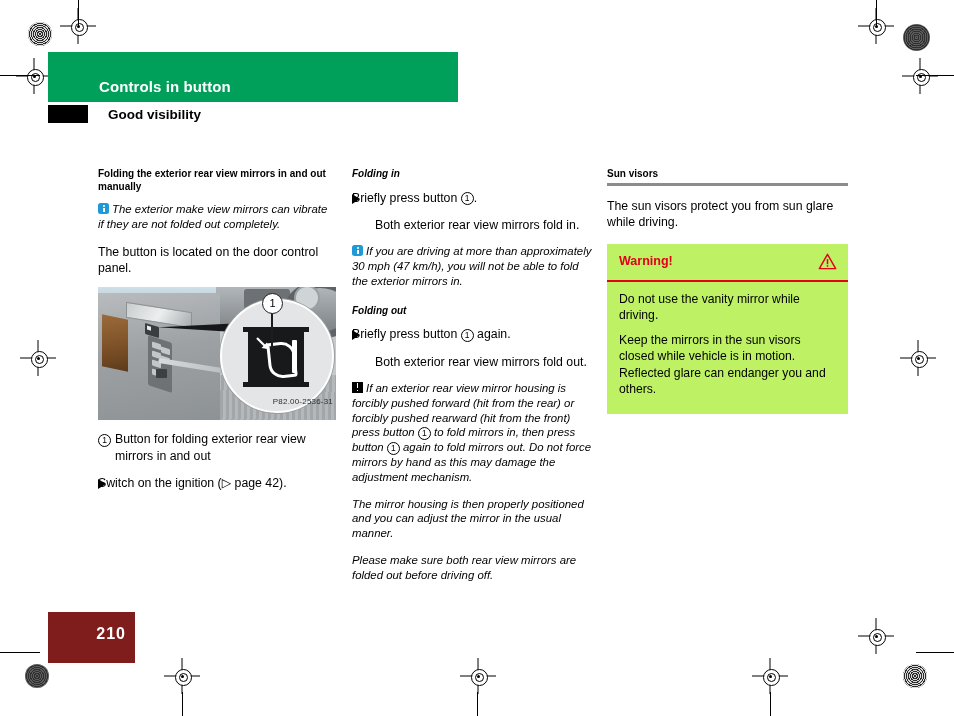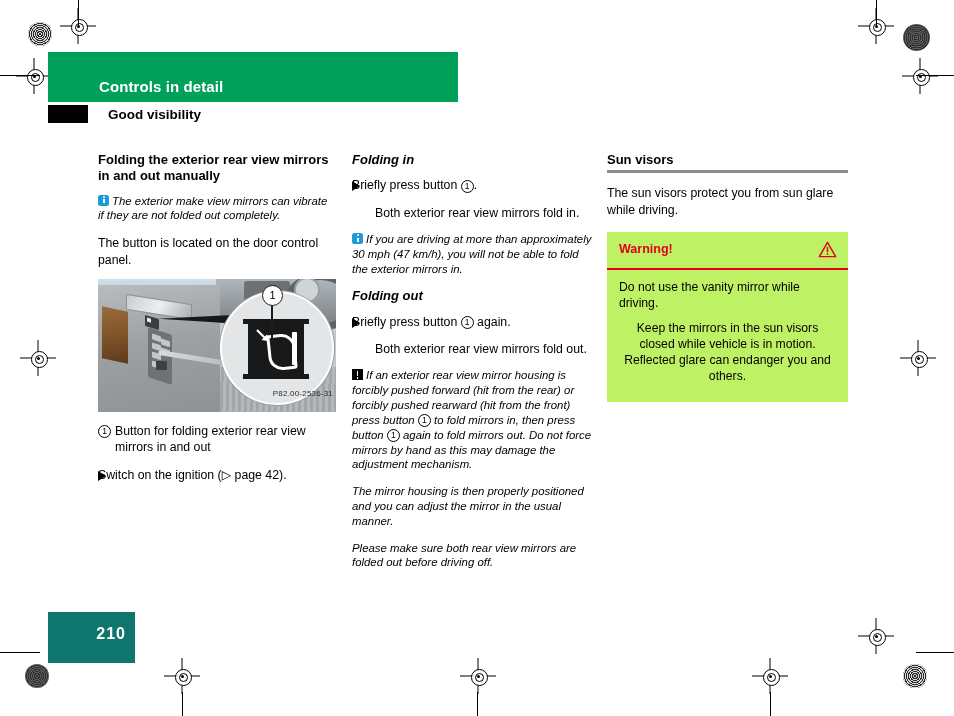--- a/index.html
+++ b/index.html
@@ -516,7 +516,7 @@
 </div>
 
 <div class="chapter-bar"></div>
-<div class="chapter-title">Controls in detail</div>
+<div class="chapter-title">Controls in button</div>
 <div class="section-tab"></div>
 <div class="section-title">Good visibility</div>
 

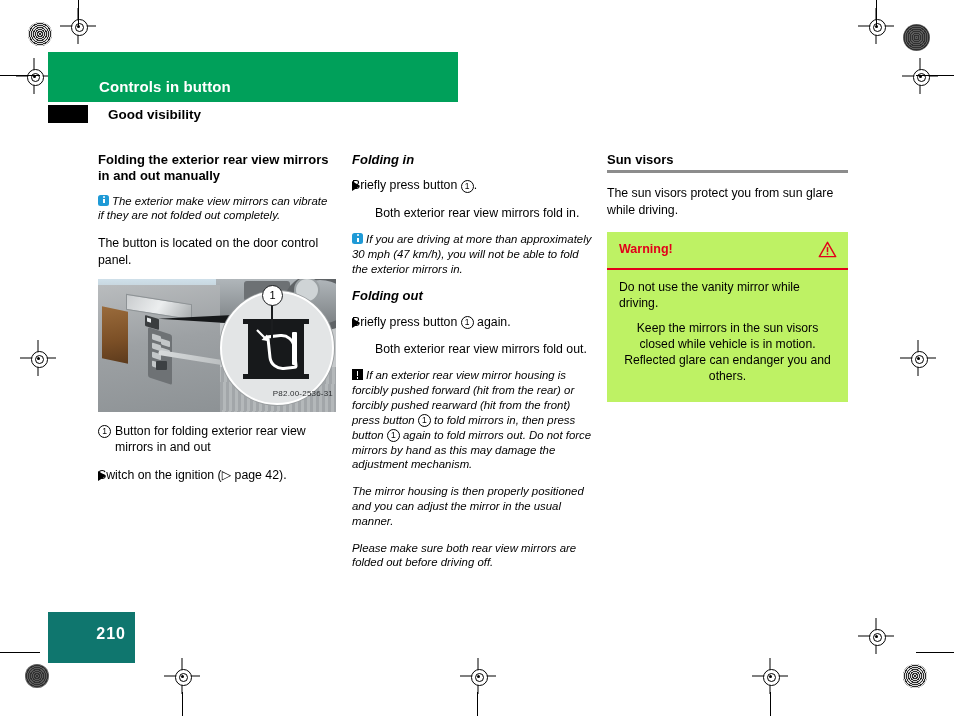--- a/index.html
+++ b/index.html
@@ -86,8 +86,8 @@
   .col-3 { left: 607px; width: 241px; }
 
   h3.sub {
-    margin: 0 0 9px 0;
-    font-size: 13px;
+    margin: 16px 0 9px 0;
+    font-size: 10px;
     font-weight: bold;
     line-height: 1.25;
   }

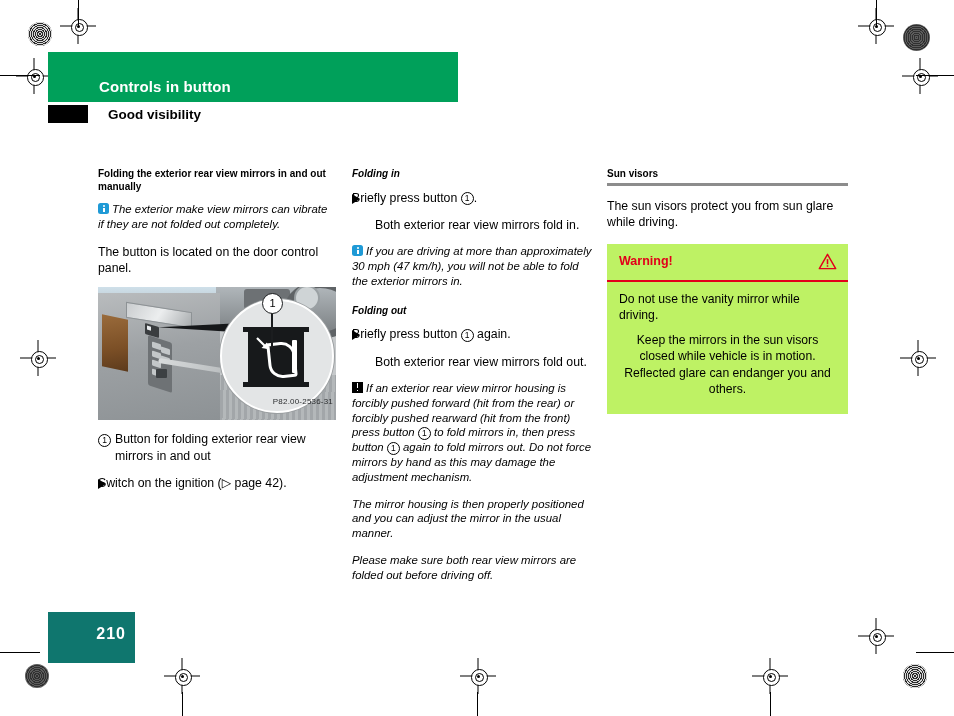--- a/index.html
+++ b/index.html
@@ -395,7 +395,7 @@
     font-size: 12.2px;
     line-height: 1.32;
   }
-  .warn-body p:last-child { margin-bottom: 4px; text-align: center; }
+  .warn-body p:last-child { margin-bottom: 4px; }
 
   
   .page-box {

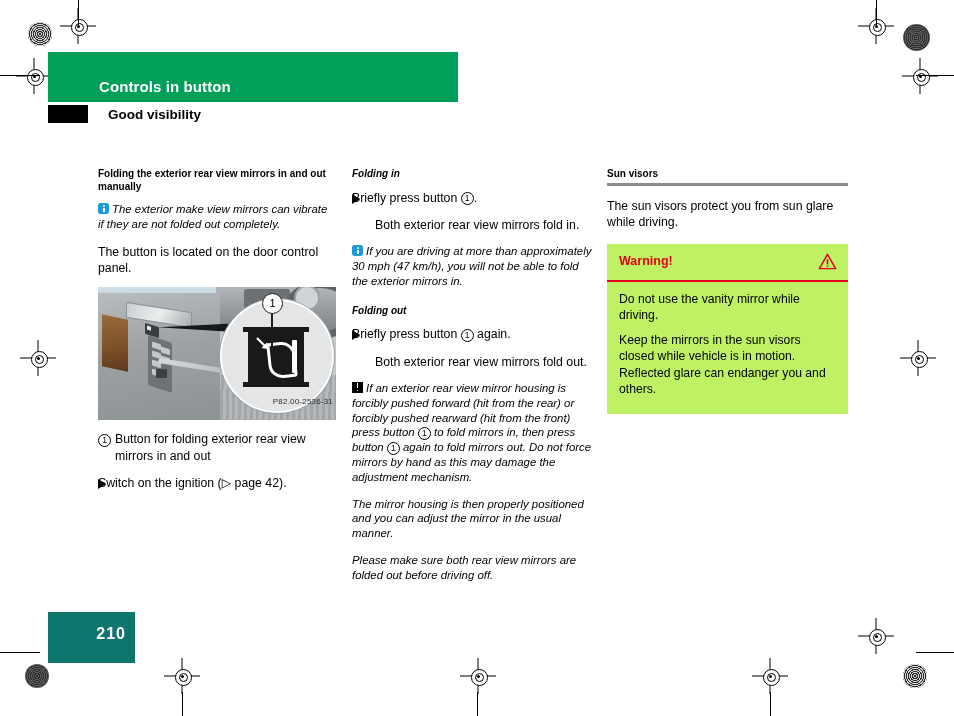--- a/index.html
+++ b/index.html
@@ -402,7 +402,7 @@
     position: absolute;
     left: 48px; top: 612px;
     width: 87px; height: 51px;
-    background: #0f766e;
+    background: #7f1d1d;
   }
   .page-num {
     position: absolute;

